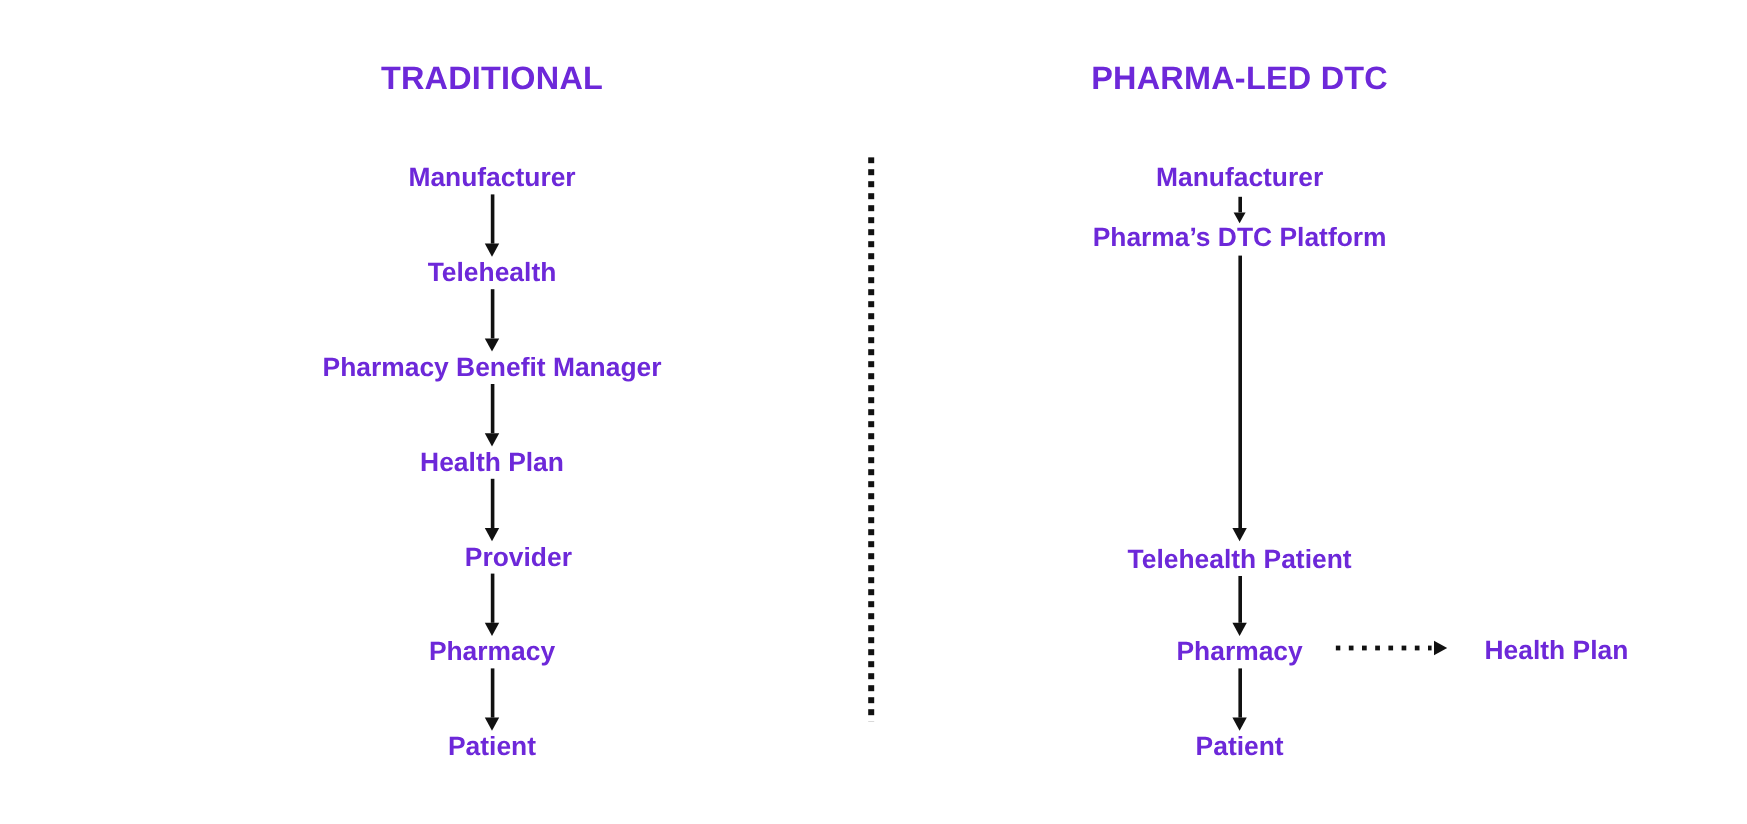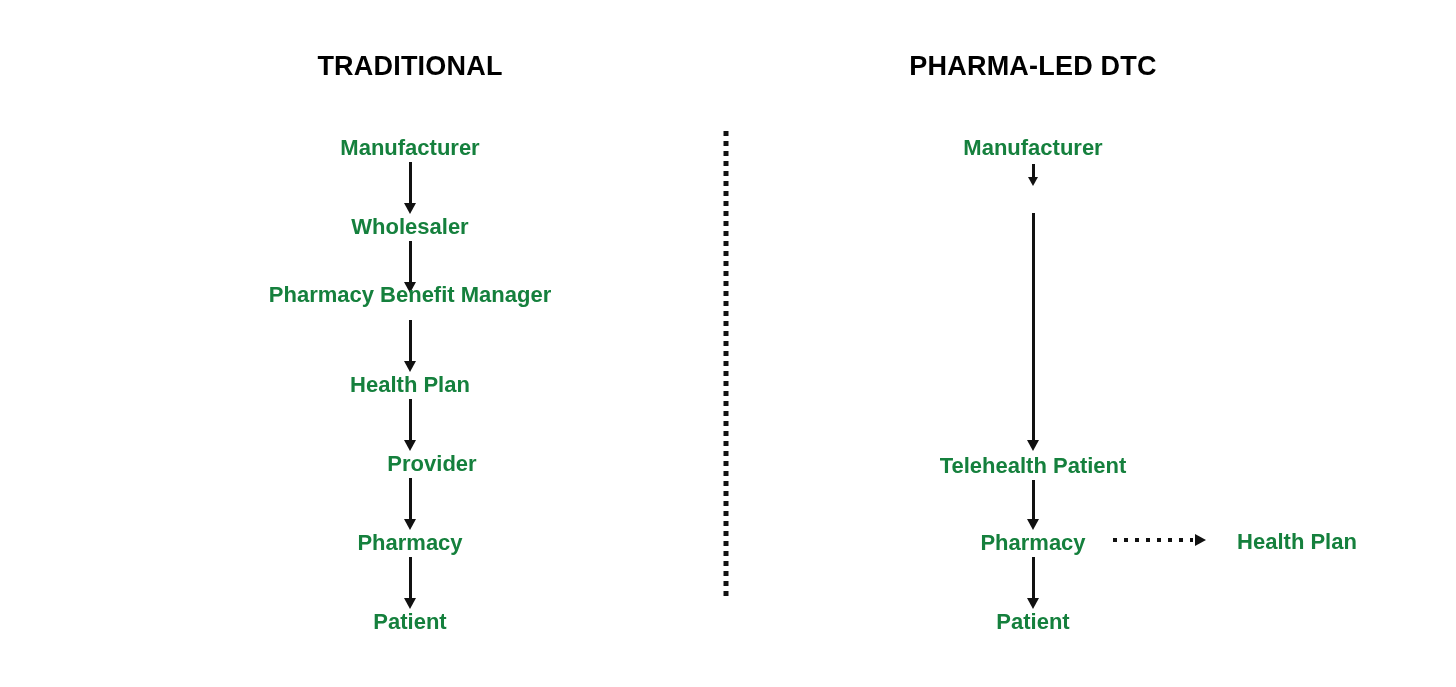--- a/index.html
+++ b/index.html
@@ -27,7 +27,7 @@
     font-size: 27px;
     font-weight: 700;
     letter-spacing: 0.2px;
-    color: #000000;
+    color: #6d28d9;
     text-align: center;
     white-space: nowrap;
     transform: translate(-50%, -50%);

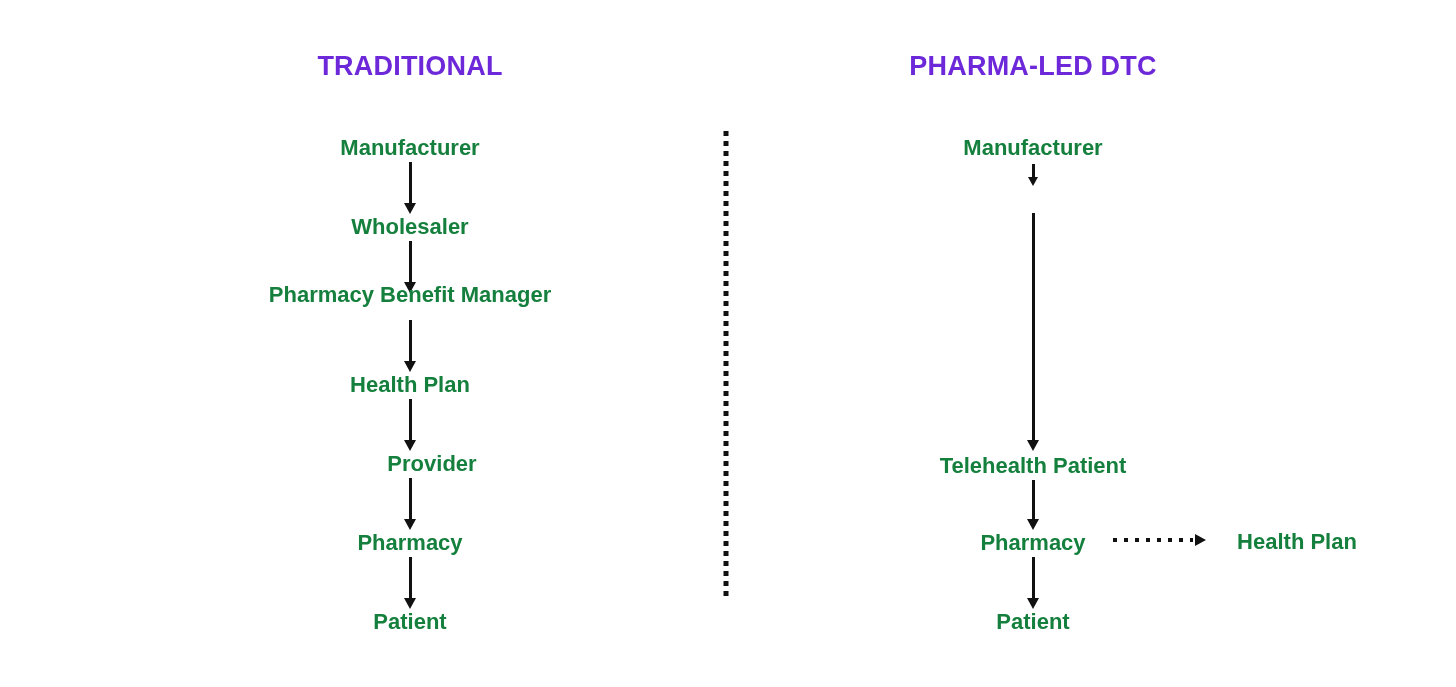--- a/index.html
+++ b/index.html
@@ -38,7 +38,7 @@
     position: absolute;
     font-size: 22px;
     font-weight: 700;
-    color: #15803d;
+    color: #6d28d9;
     text-align: center;
     white-space: nowrap;
     line-height: 1.15;

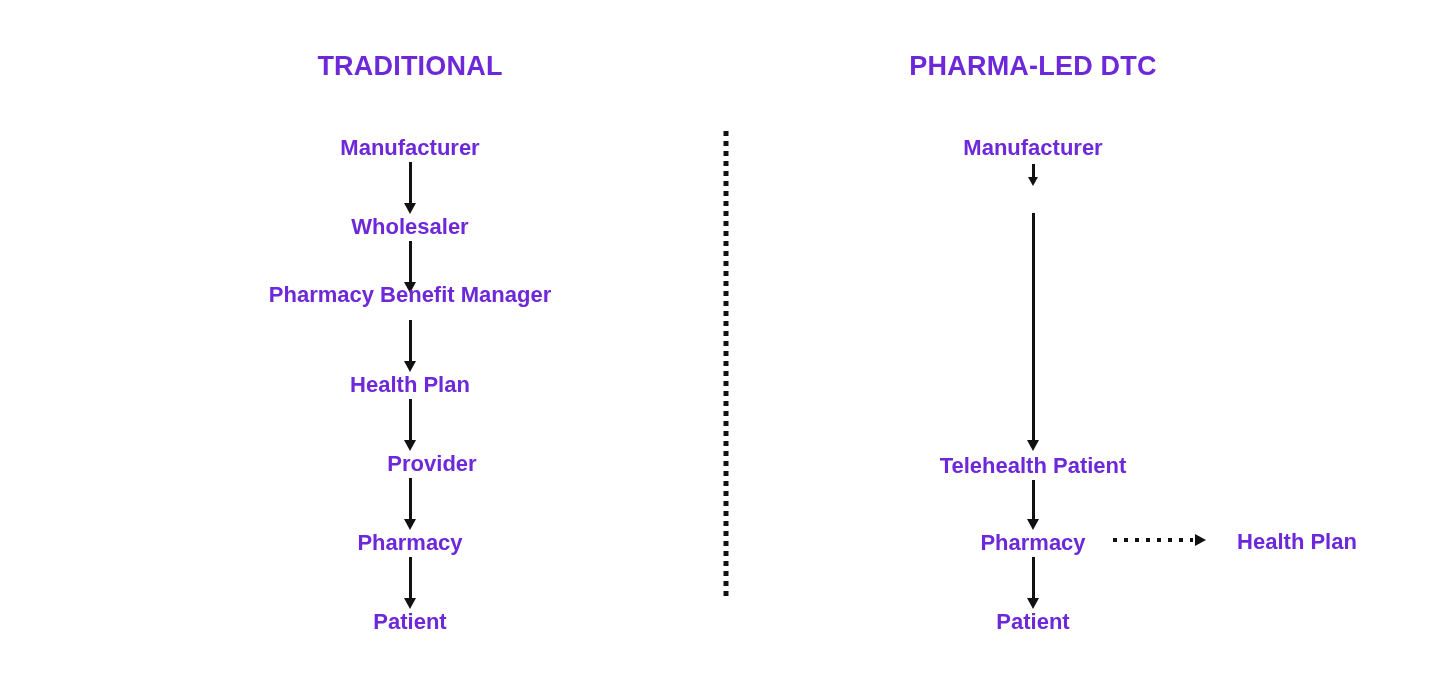--- a/index.html
+++ b/index.html
@@ -184,6 +184,7 @@
     <div class="head"></div>
   </div>
 
+  <div class="node" style="left:1033px; top:198px;">Pharma’s DTC Platform</div>
 
   <div class="v-arrow" style="left:1033px; top:213px; width:18px; height:238px;">
     <div class="shaft" style="height:227px;"></div>

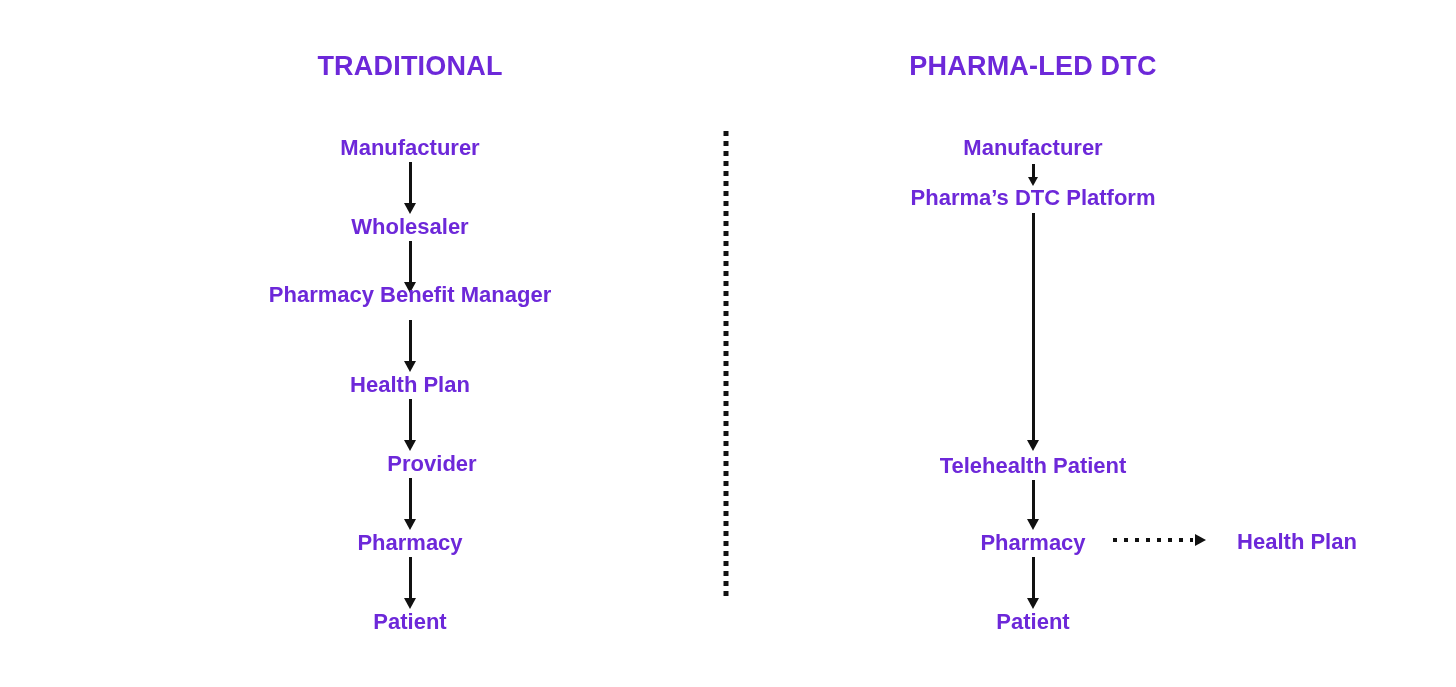--- a/index.html
+++ b/index.html
@@ -136,7 +136,7 @@
     <div class="head"></div>
   </div>
 
-  <div class="node" style="left:410px; top:227px;">Wholesaler</div>
+  <div class="node" style="left:410px; top:227px;">Telehealth</div>
 
   <div class="v-arrow" style="left:410px; top:241px; width:18px; height:52px;">
     <div class="shaft" style="height:41px;"></div>

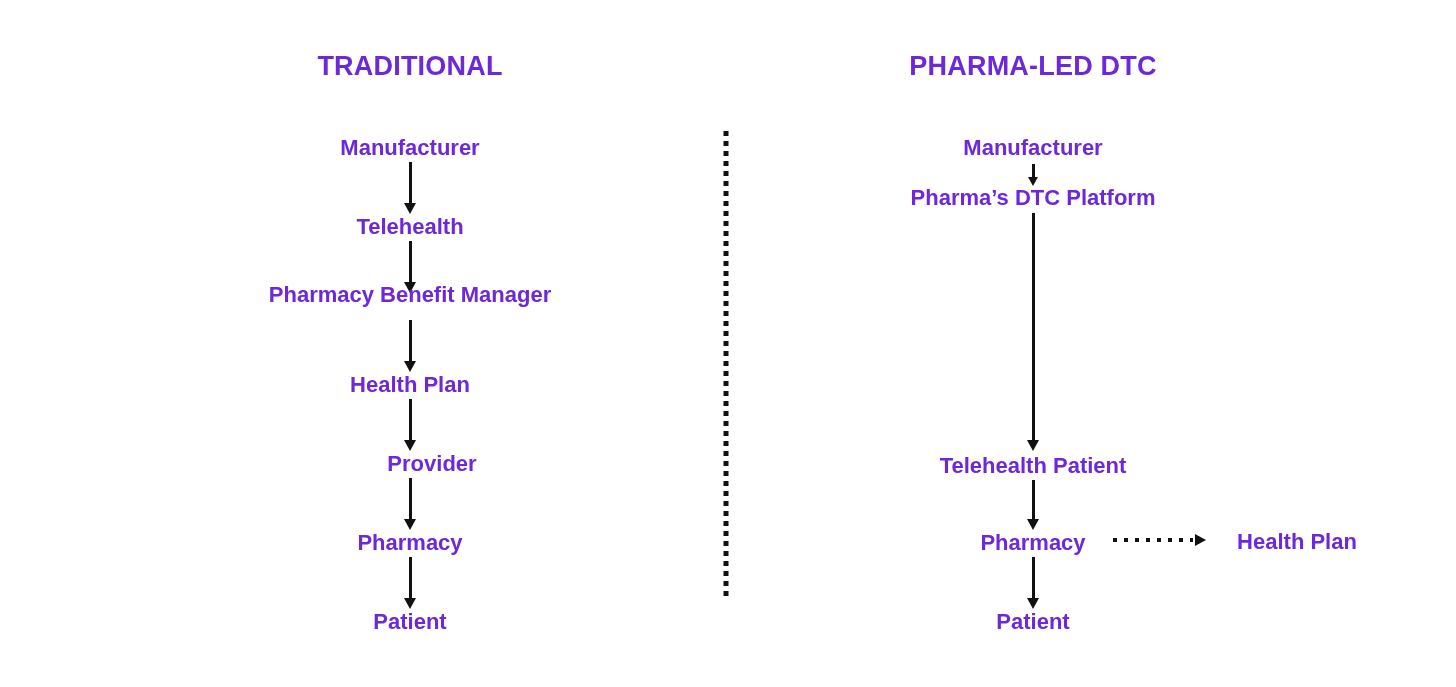--- a/index.html
+++ b/index.html
@@ -143,7 +143,7 @@
     <div class="head"></div>
   </div>
 
-  <div class="node" style="left:410px; top:295px;">Pharmacy Benefit Manager</div>
+  <div class="node" style="left:410px; top:306px;">Pharmacy Benefit Manager</div>
 
   <div class="v-arrow" style="left:410px; top:320px; width:18px; height:52px;">
     <div class="shaft" style="height:41px;"></div>

